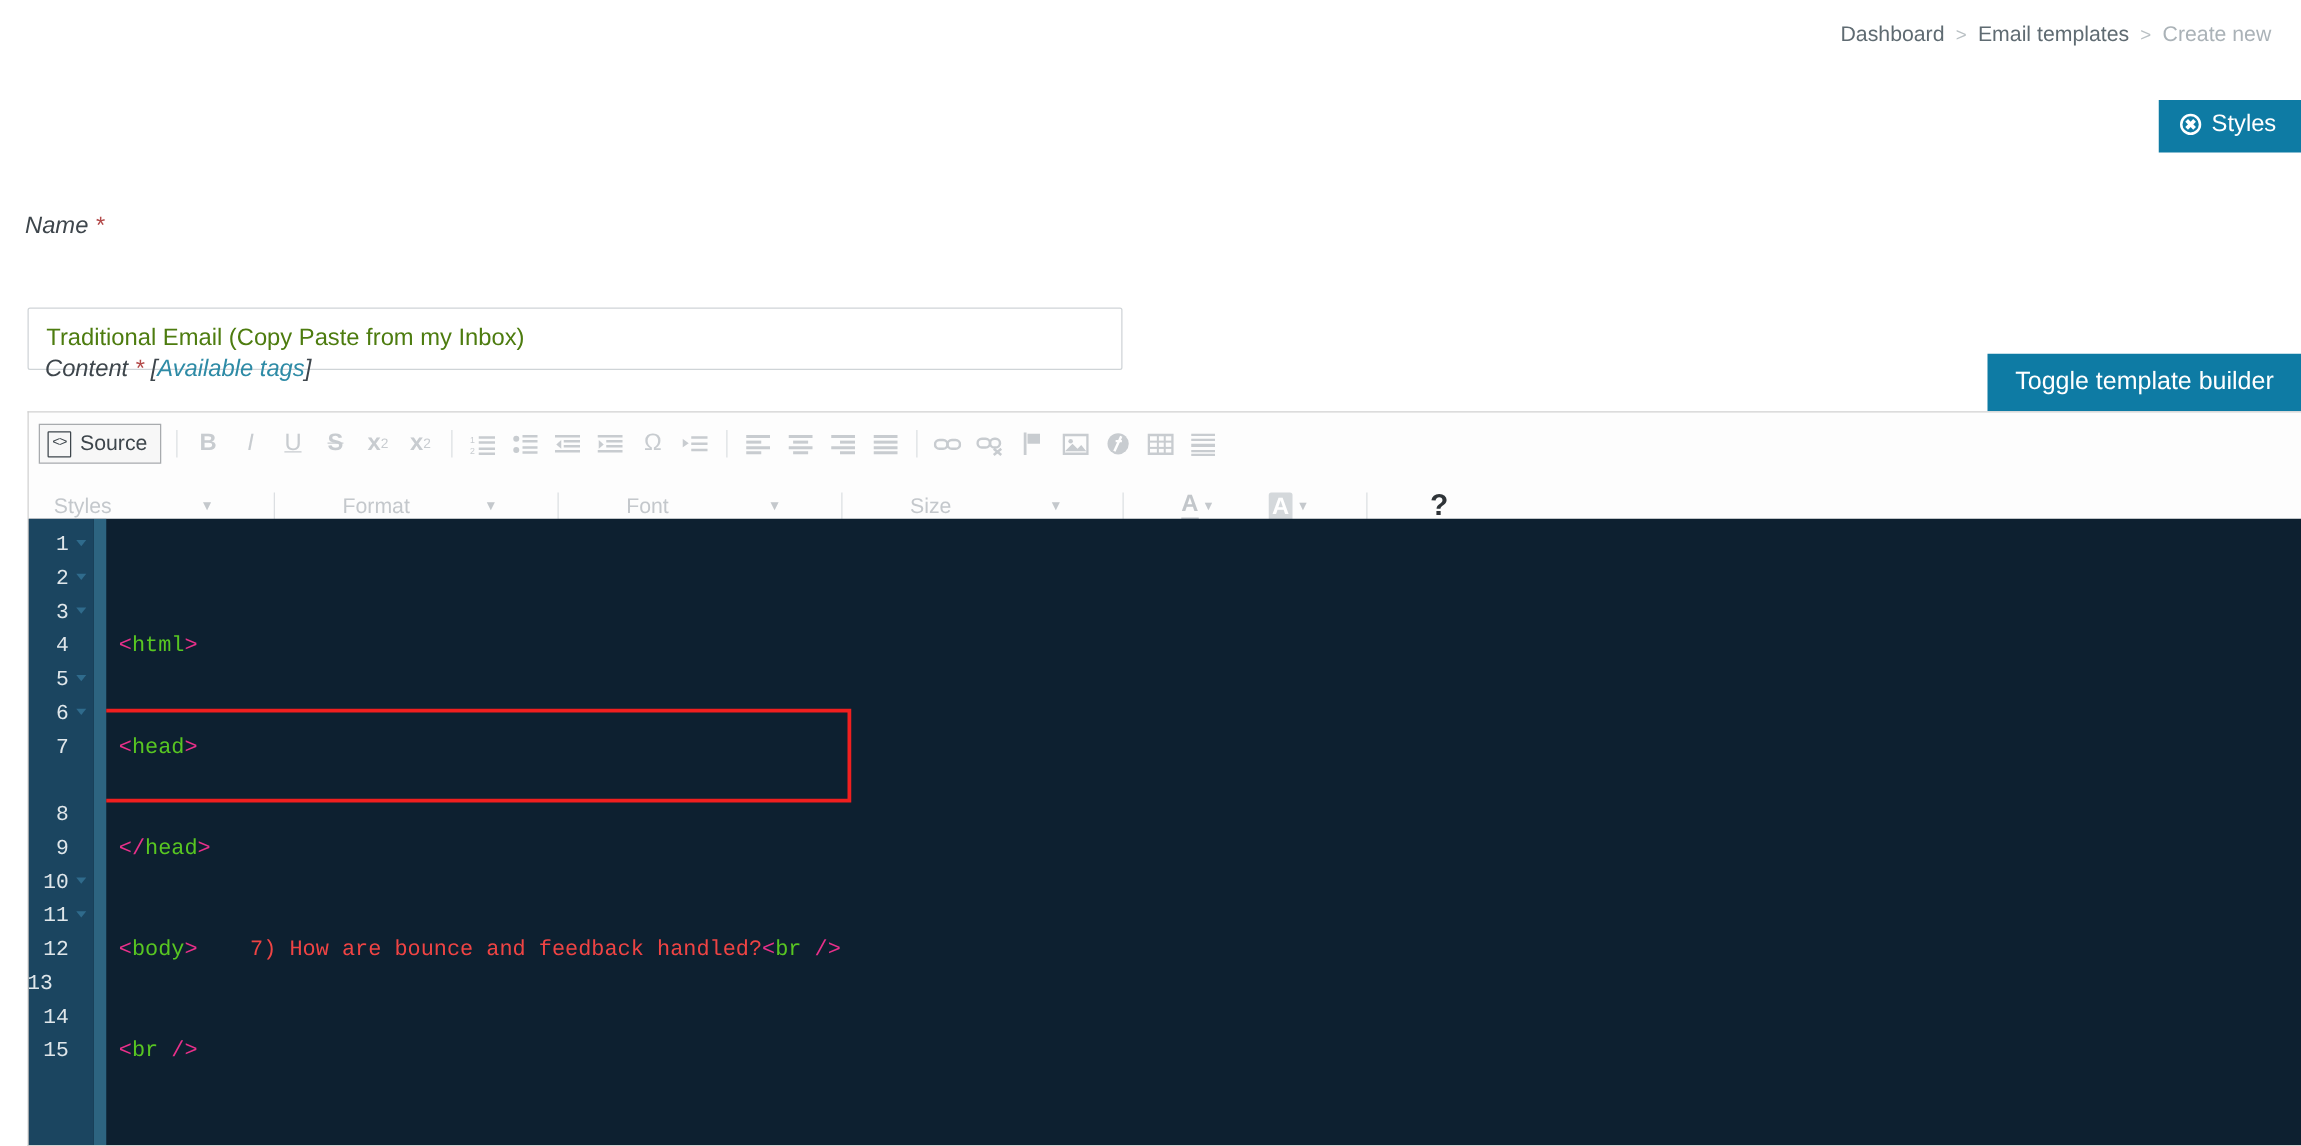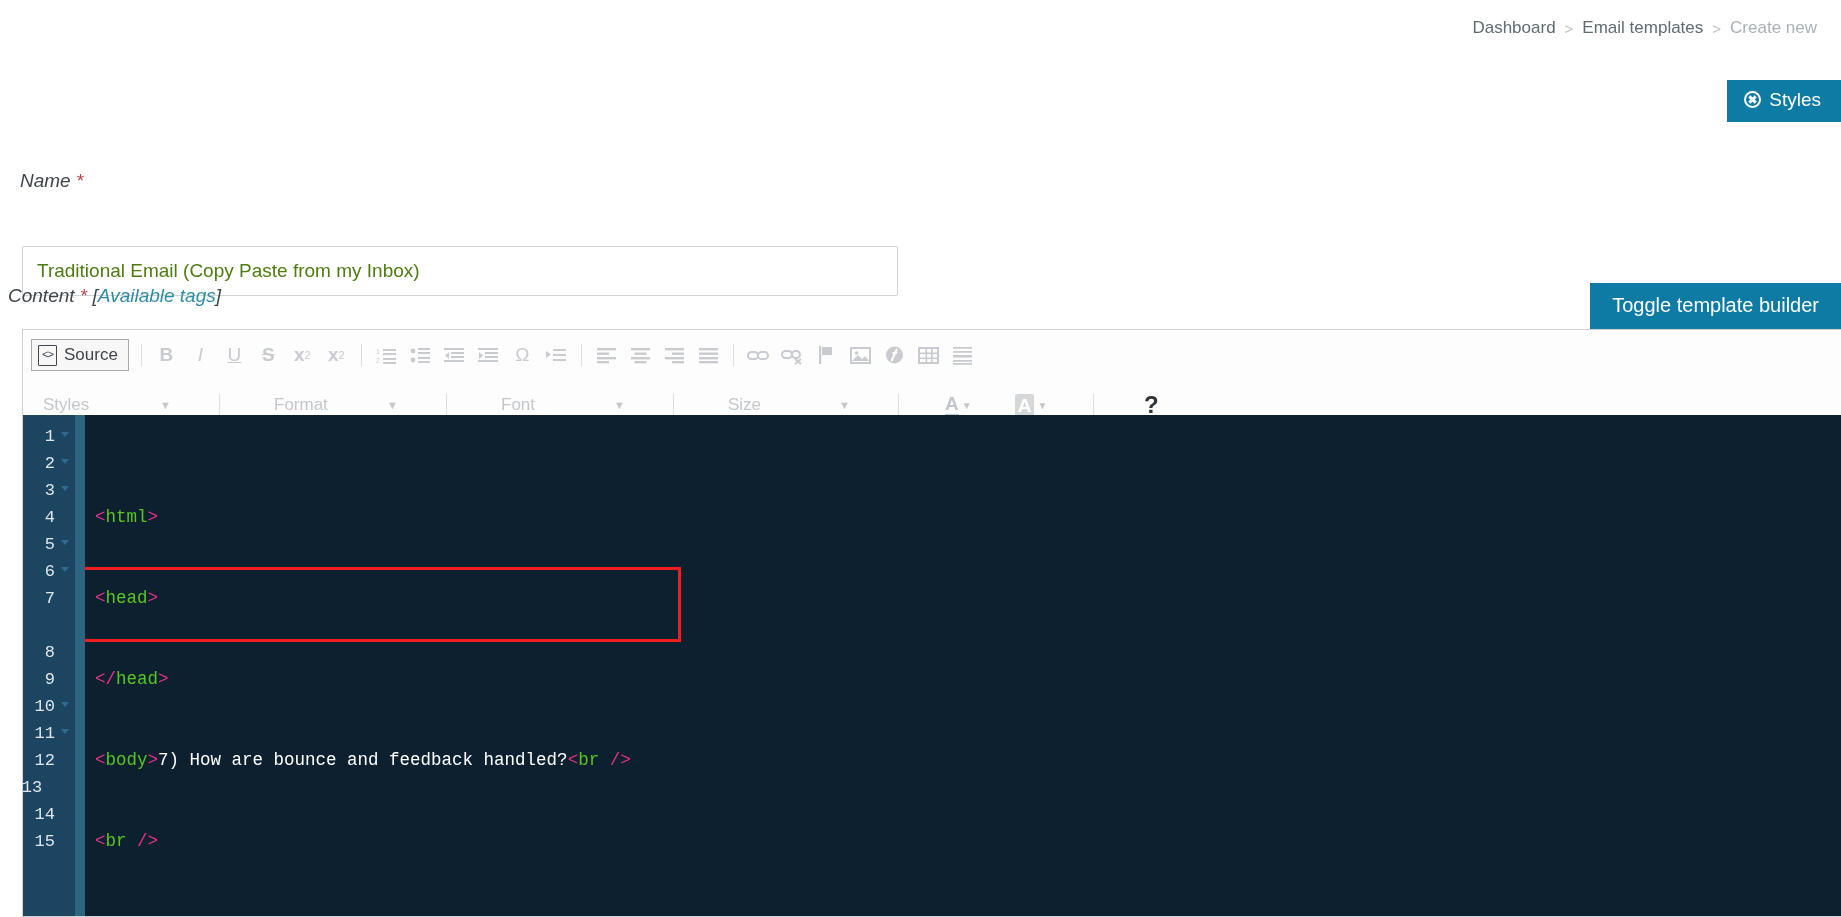--- a/index.html
+++ b/index.html
@@ -148,7 +148,7 @@
     margin-top: 44px;
   }
 
-  #content-label { left: 8px; top: 285px; }
+  #content-label { left: 36px; top: 285px; }
   .link-teal {
     color: #2e8ba6;
     text-decoration: none;

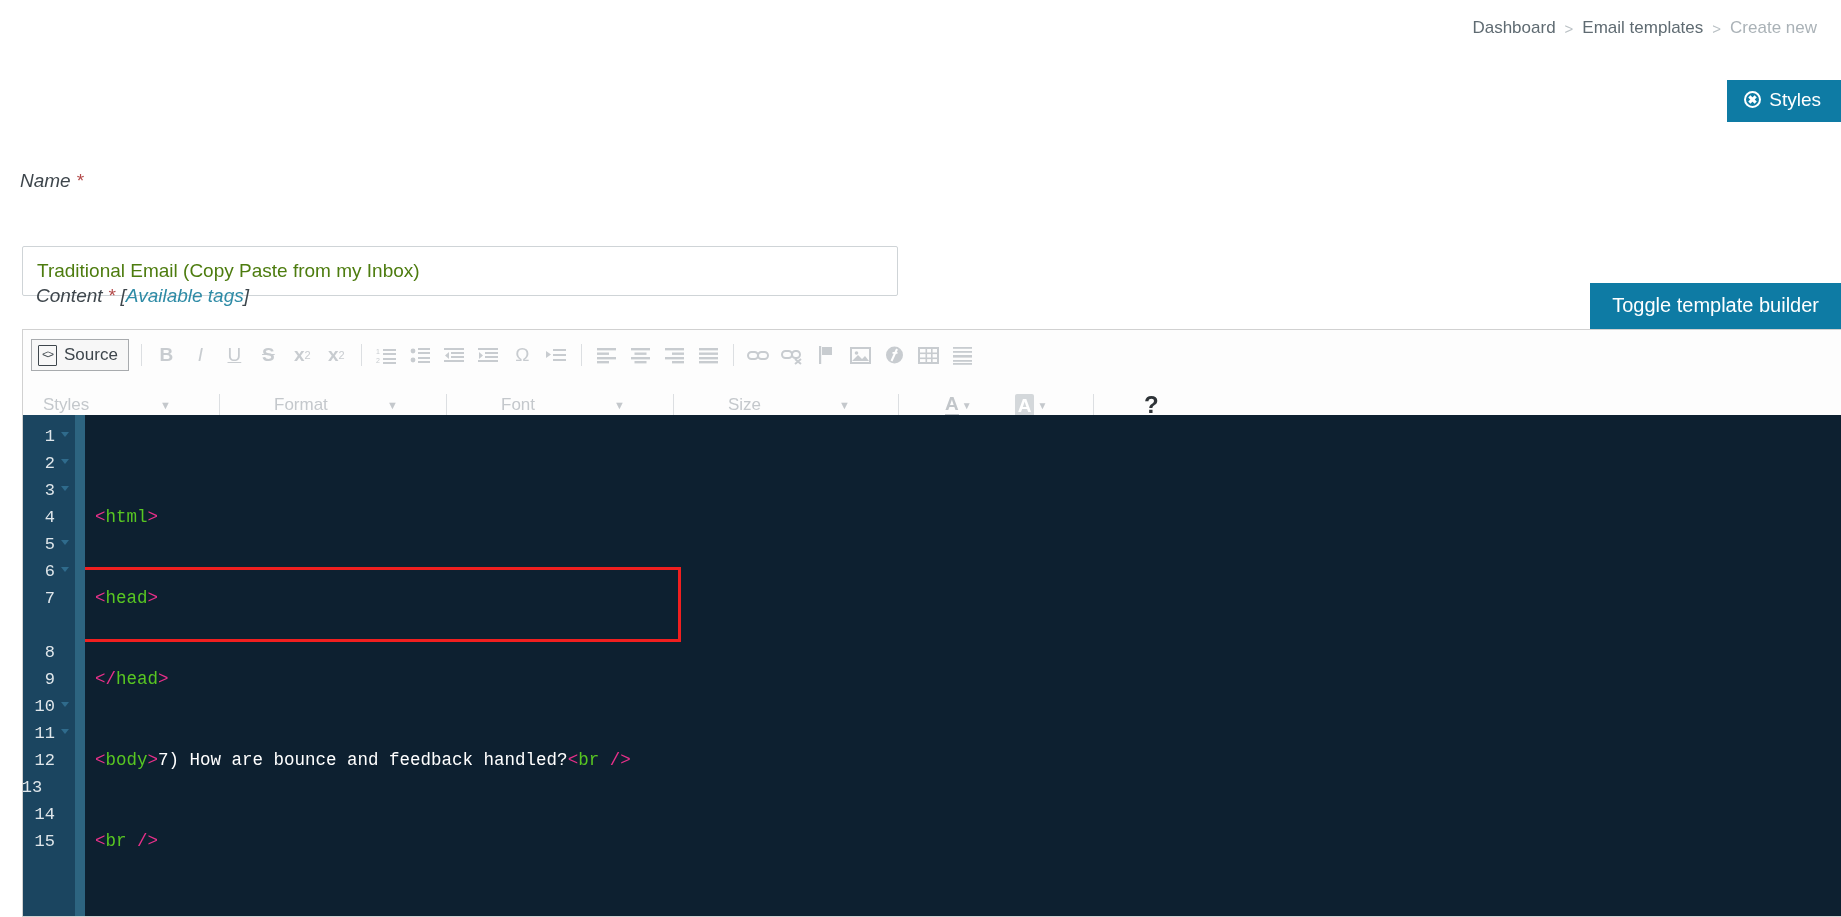--- a/index.html
+++ b/index.html
@@ -346,7 +346,7 @@
   .cline { min-height: 27px; }
   .tag-br  { color: #e8308a; }
   .tag-nm  { color: #58c622; }
-  .txt     { color: #ffffff; }
+  .txt     { color: #ef4444; margin-left: 42px; }
   .highlight-box {
     position: absolute;
     border: 3px solid #f01f1f;

